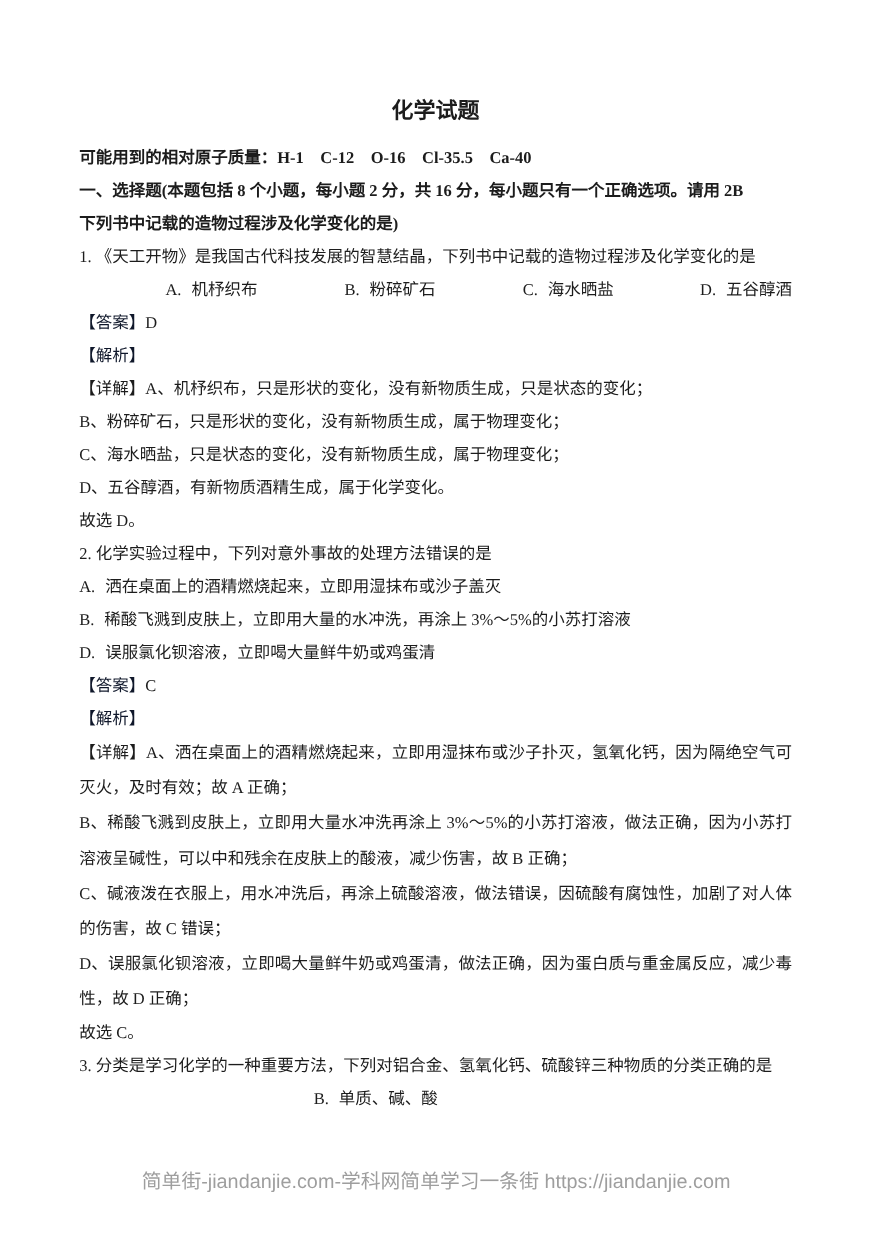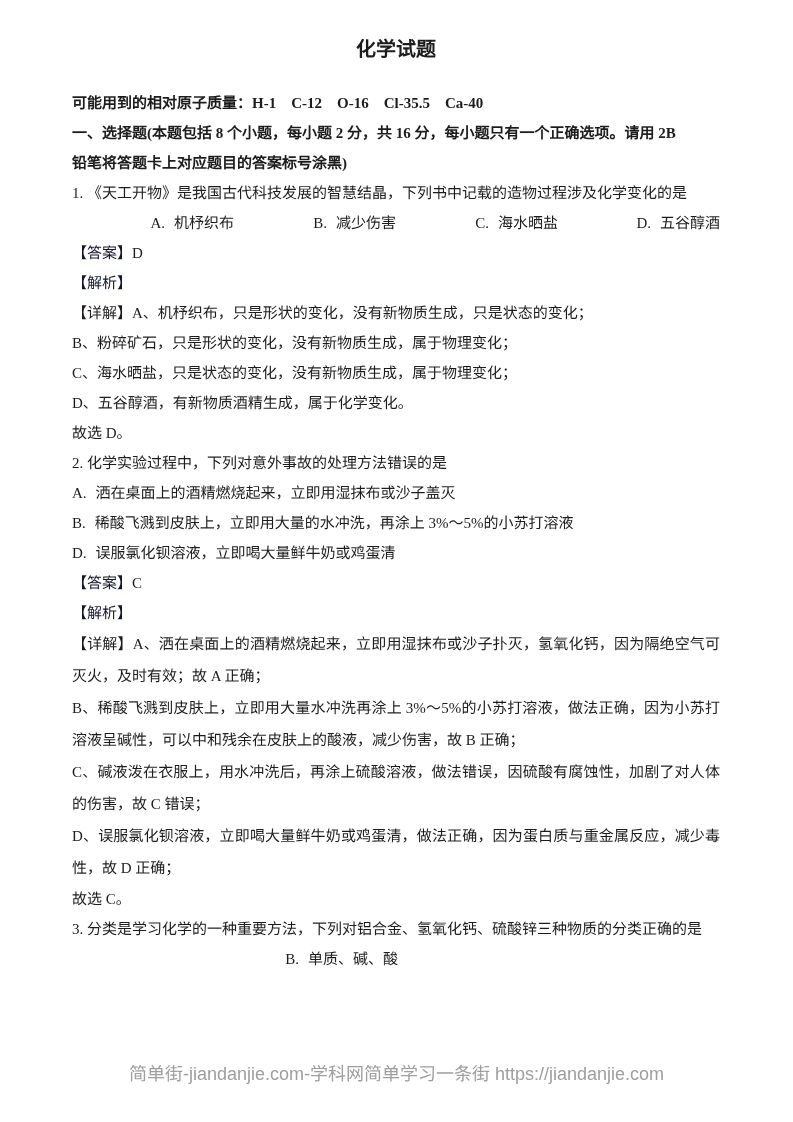--- a/index.html
+++ b/index.html
@@ -17,7 +17,7 @@
     width: 648px;
   }
   .doc-title {
-    margin: 34px 0 0 0;
+    margin: 86px 0 0 0;
     font-size: 20px;
     line-height: 30px;
     font-weight: bold;

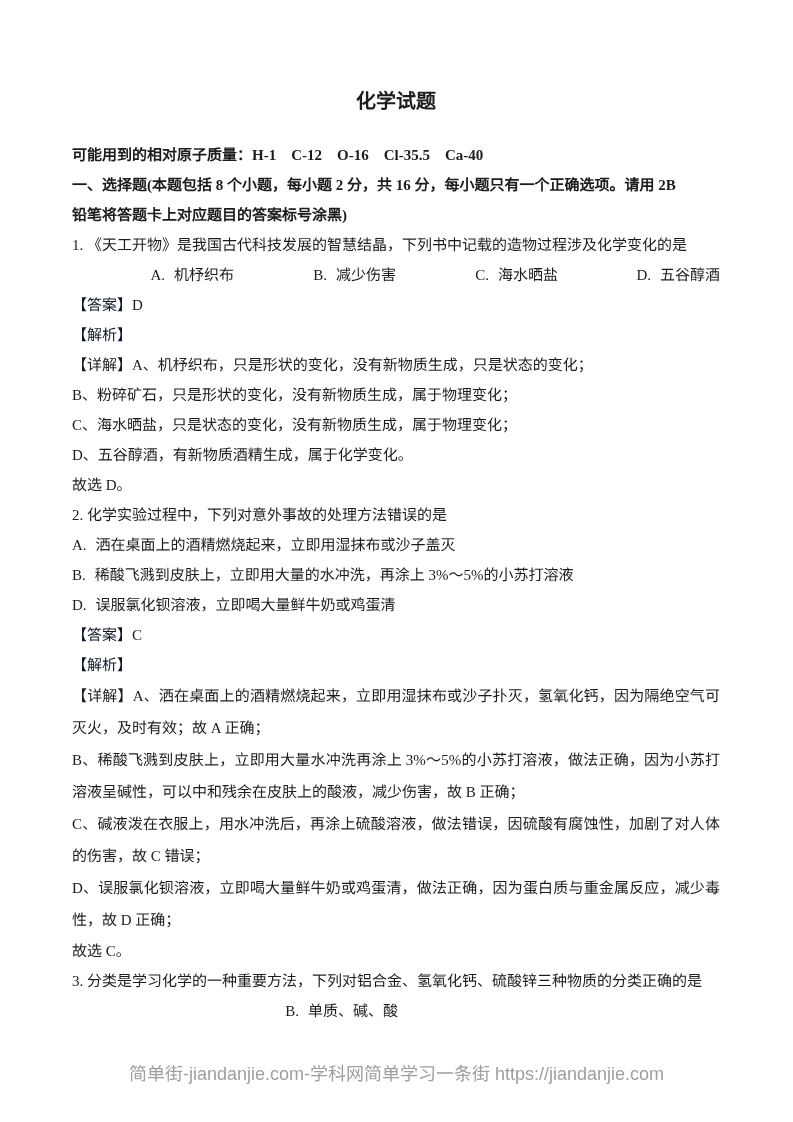--- a/index.html
+++ b/index.html
@@ -24,7 +24,7 @@
     text-align: center;
   }
   p { margin: 0; font-size: 15px; line-height: 30px; text-align: justify; }
-  p.first-after-title { margin-top: 24px; }
+  p.first-after-title { margin-top: 13px; }
   .bold { font-weight: bold; }
   .label-blue { color: #0f172a; }
   .opt-row { display: flex; font-size: 15px; line-height: 30px; text-align: right; }

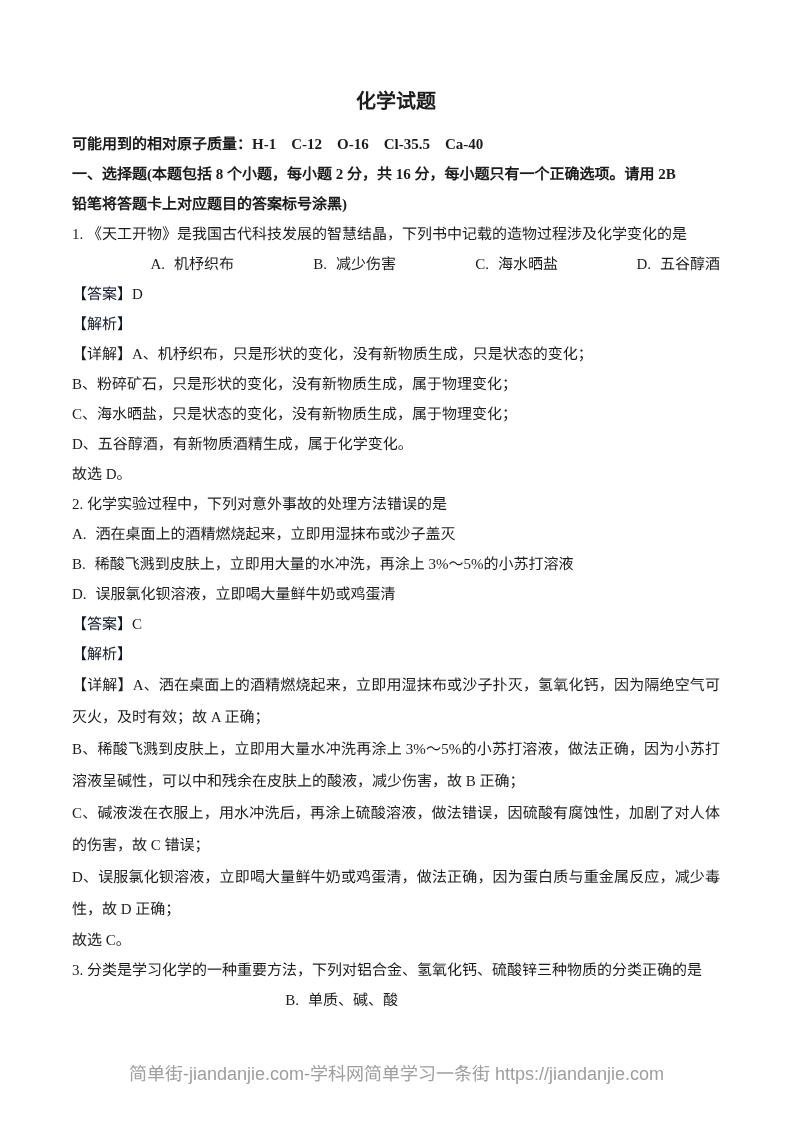--- a/index.html
+++ b/index.html
@@ -51,7 +51,7 @@
 
   <p class="bold first-after-title">可能用到的相对原子质量：H-1　C-12　O-16　Cl-35.5　Ca-40</p>
   <p class="bold">一、选择题(本题包括 8 个小题，每小题 2 分，共 16 分，每小题只有一个正确选项。请用 2B</p>
-  <p class="bold">铅笔将答题卡上对应题目的答案标号涂黑)</p>
+  <p class="bold">下列书中记载的造物过程涉及化学变化的是)</p>
 
   <p>1. 《天工开物》是我国古代科技发展的智慧结晶，下列书中记载的造物过程涉及化学变化的是</p>
   <div class="opt-row">

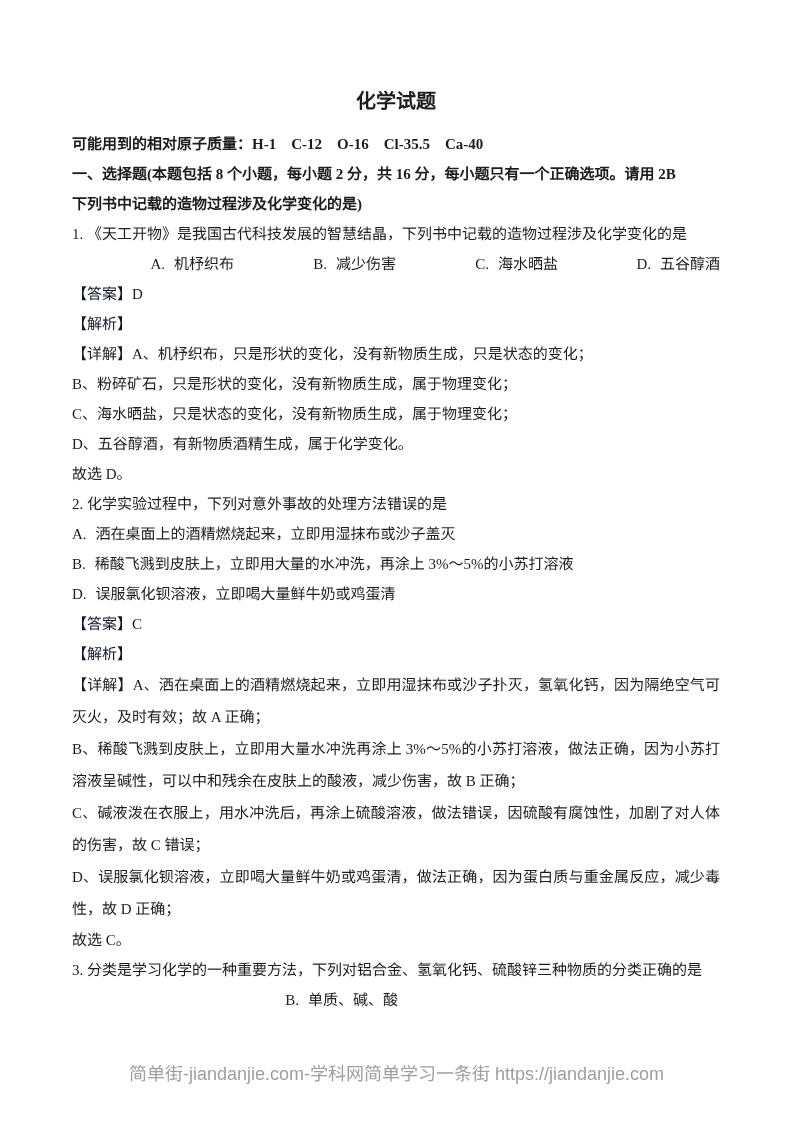--- a/index.html
+++ b/index.html
@@ -56,7 +56,7 @@
   <p>1. 《天工开物》是我国古代科技发展的智慧结晶，下列书中记载的造物过程涉及化学变化的是</p>
   <div class="opt-row">
     <div class="opt-cell"><span class="opt-key">A.</span><span>机杼织布</span></div>
-    <div class="opt-cell"><span class="opt-key">B.</span><span>减少伤害</span></div>
+    <div class="opt-cell"><span class="opt-key">B.</span><span>粉碎矿石</span></div>
     <div class="opt-cell"><span class="opt-key">C.</span><span>海水晒盐</span></div>
     <div class="opt-cell"><span class="opt-key">D.</span><span>五谷醇酒</span></div>
   </div>

